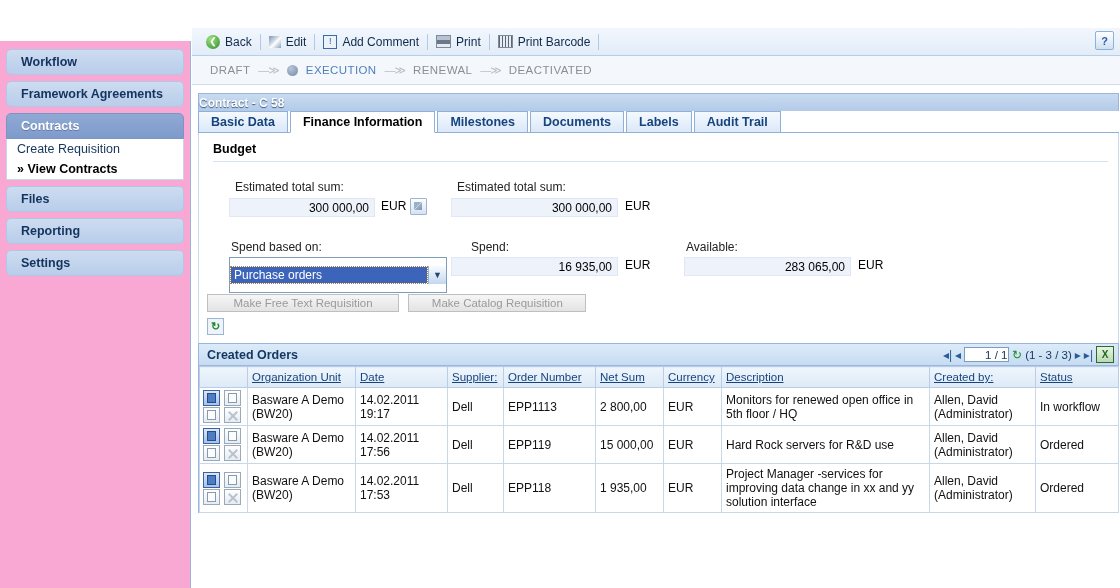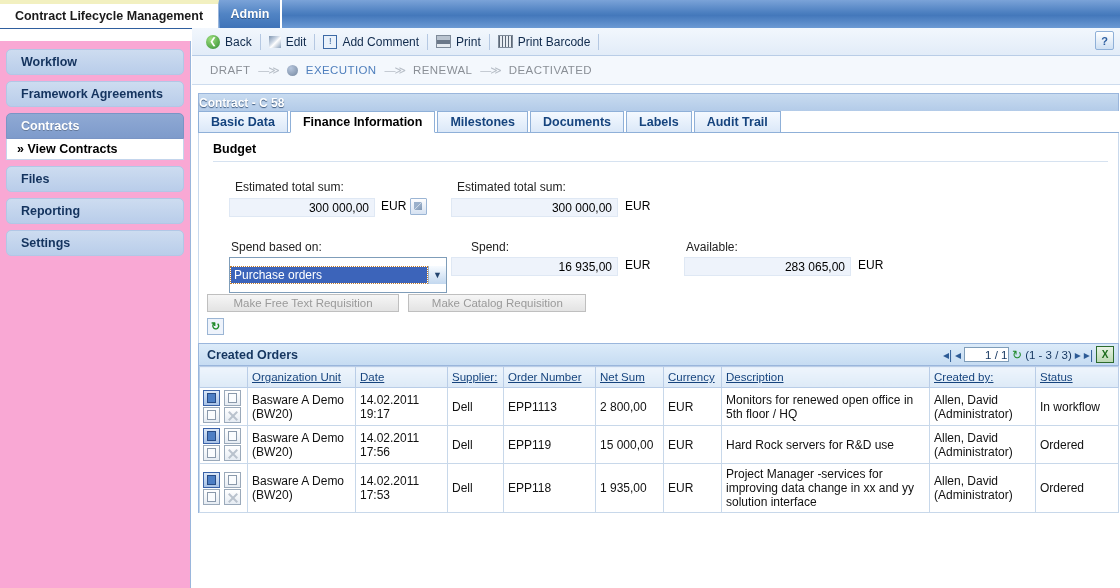--- a/index.html
+++ b/index.html
@@ -198,14 +198,6 @@
 
 <div class="app">
 
-  <div class="topbar">
-    <div class="toptab active">
-      <span>Contract Lifecycle Management</span>
-    </div>
-    <div class="toptab inactive">
-      <span>Admin</span>
-    </div>
-  </div>
 
   <div class="sidebar">
     <div class="navitem">

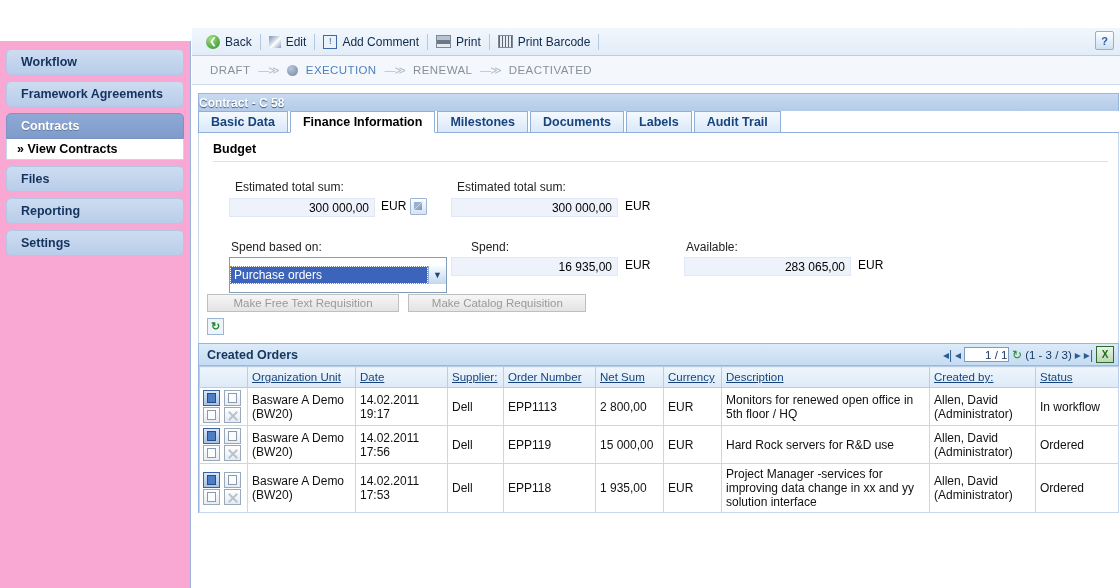--- a/index.html
+++ b/index.html
@@ -210,6 +210,9 @@
       <span>Contracts</span>
     </div>
     <div class="subwrap">
+      <div class="subitem">
+        <span>Create Requisition</span>
+      </div>
       <div class="subitem cur">
         <span>» View Contracts</span>
       </div>

